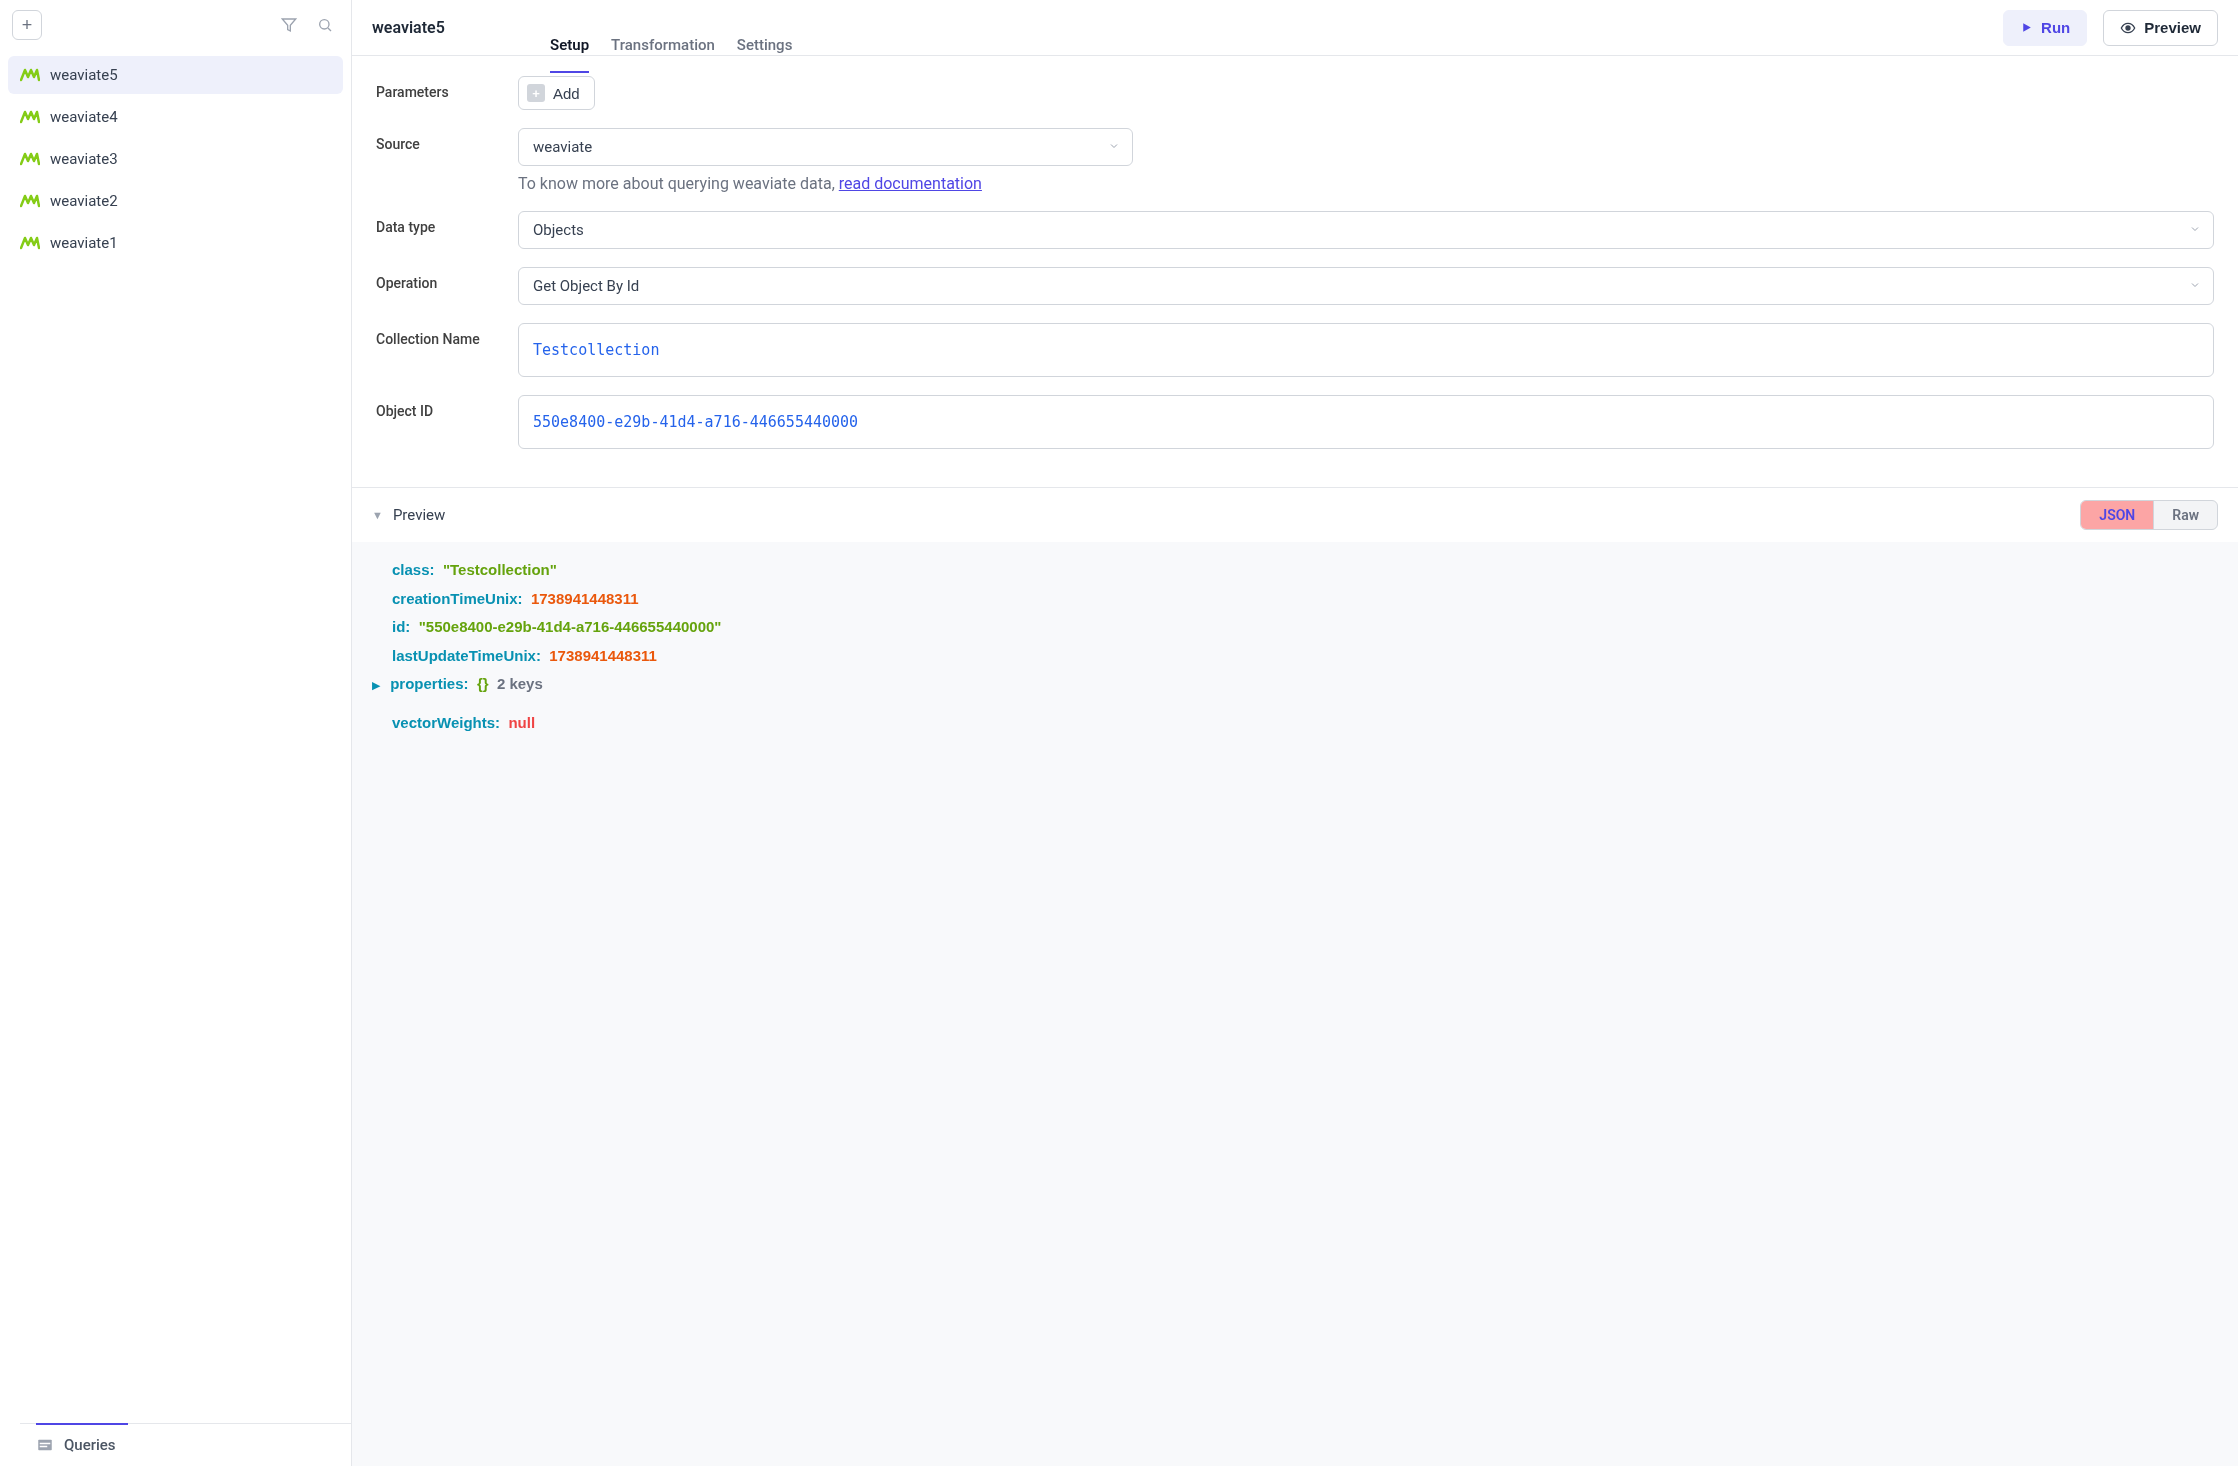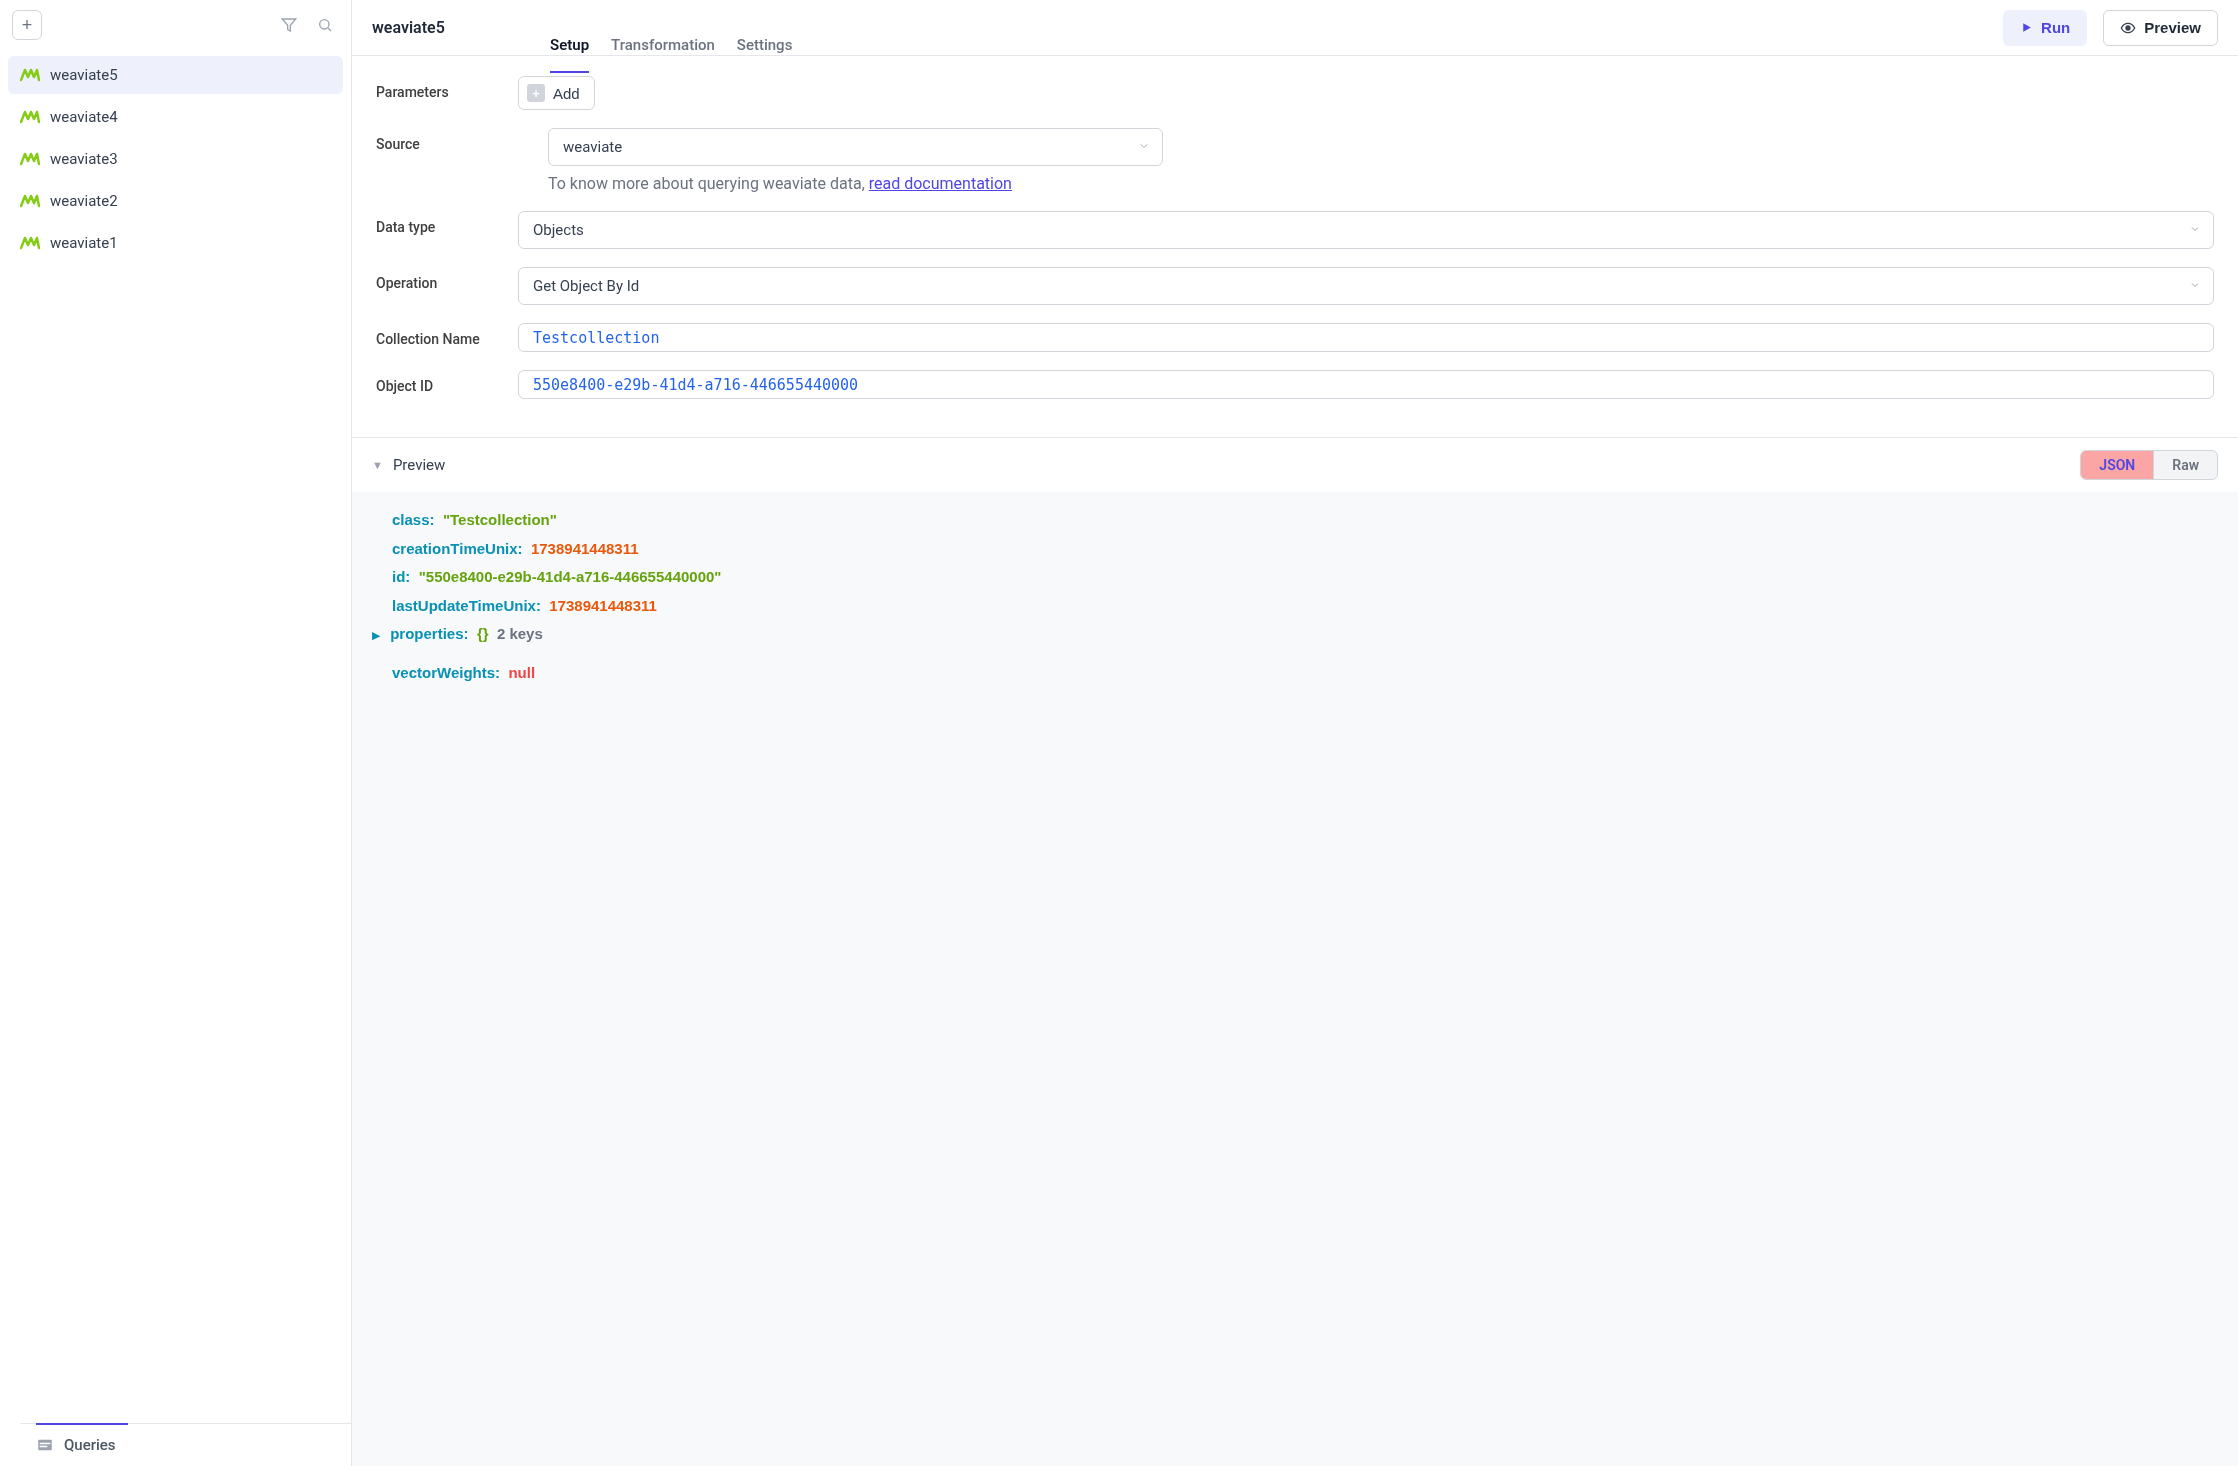--- a/index.html
+++ b/index.html
@@ -179,7 +179,7 @@
     padding-top: 8px;
   }
   .form-control { flex: 1; }
-  .form-control.narrow { max-width: 615px; margin-left: 30px; }
+  .form-control.narrow { max-width: 615px; }
   .select-box {
     position: relative;
     border: 1px solid #d1d5db;

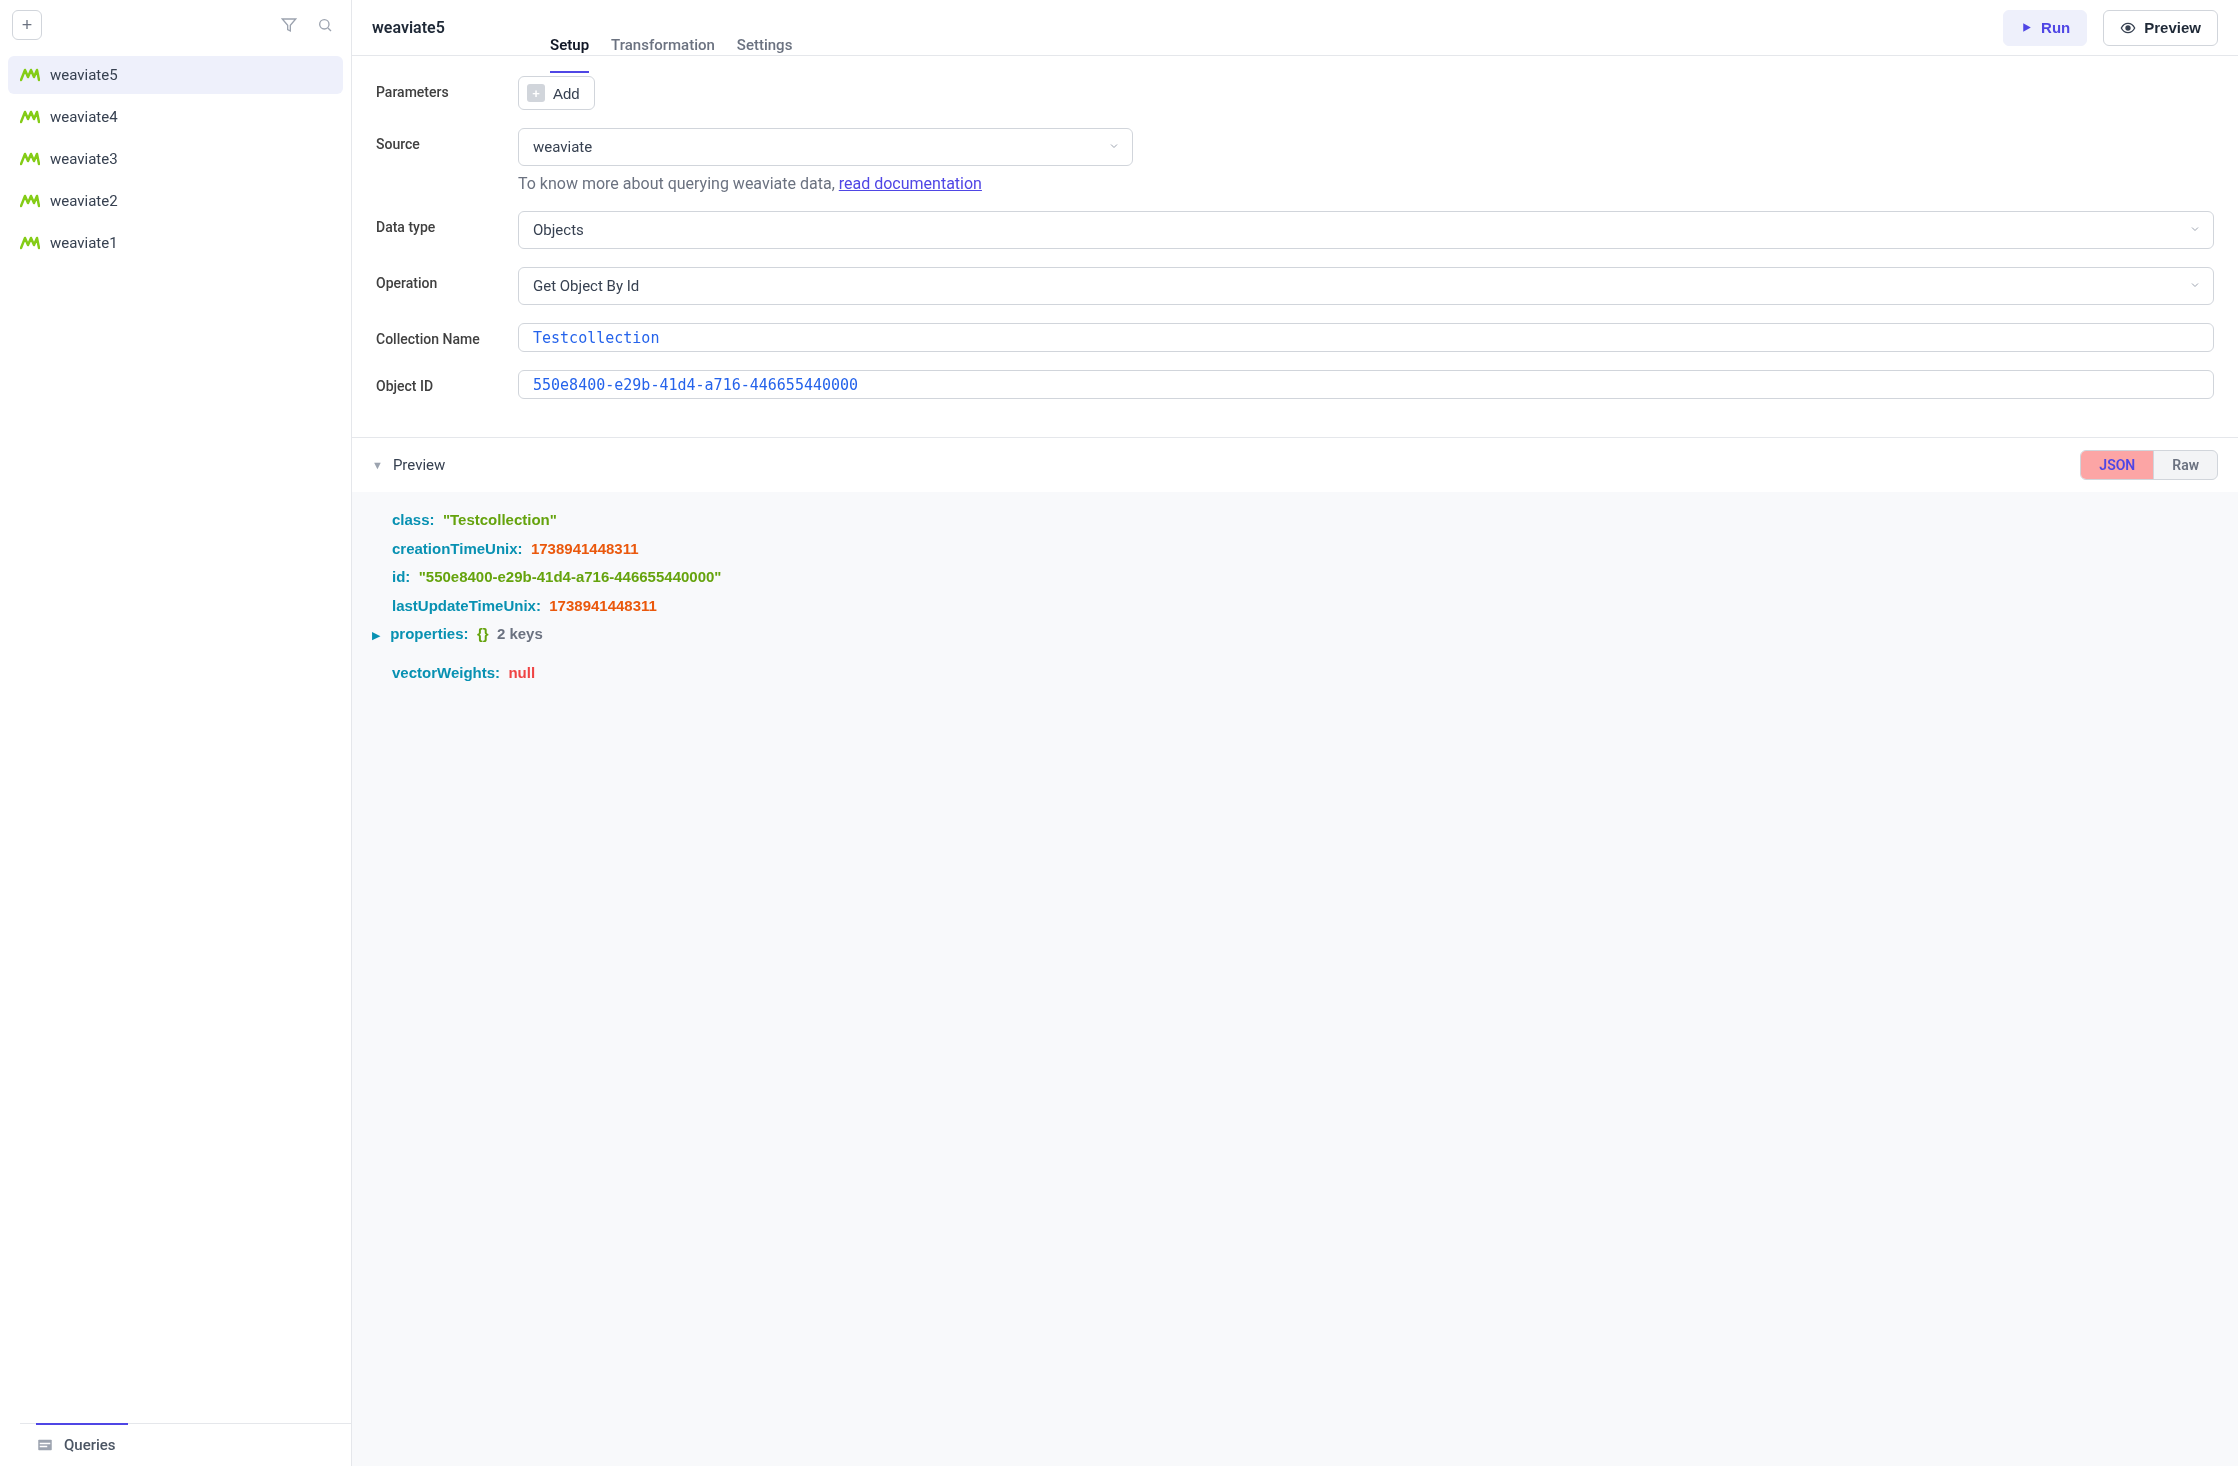--- a/index.html
+++ b/index.html
@@ -203,7 +203,7 @@
     border: 1px solid #d1d5db;
     border-radius: 6px;
     background: #fff;
-    height: 29px;
+    height: 54px;
     padding: 0 14px;
     font-family: "SF Mono", Menlo, Consolas, monospace;
     font-size: 15px;

